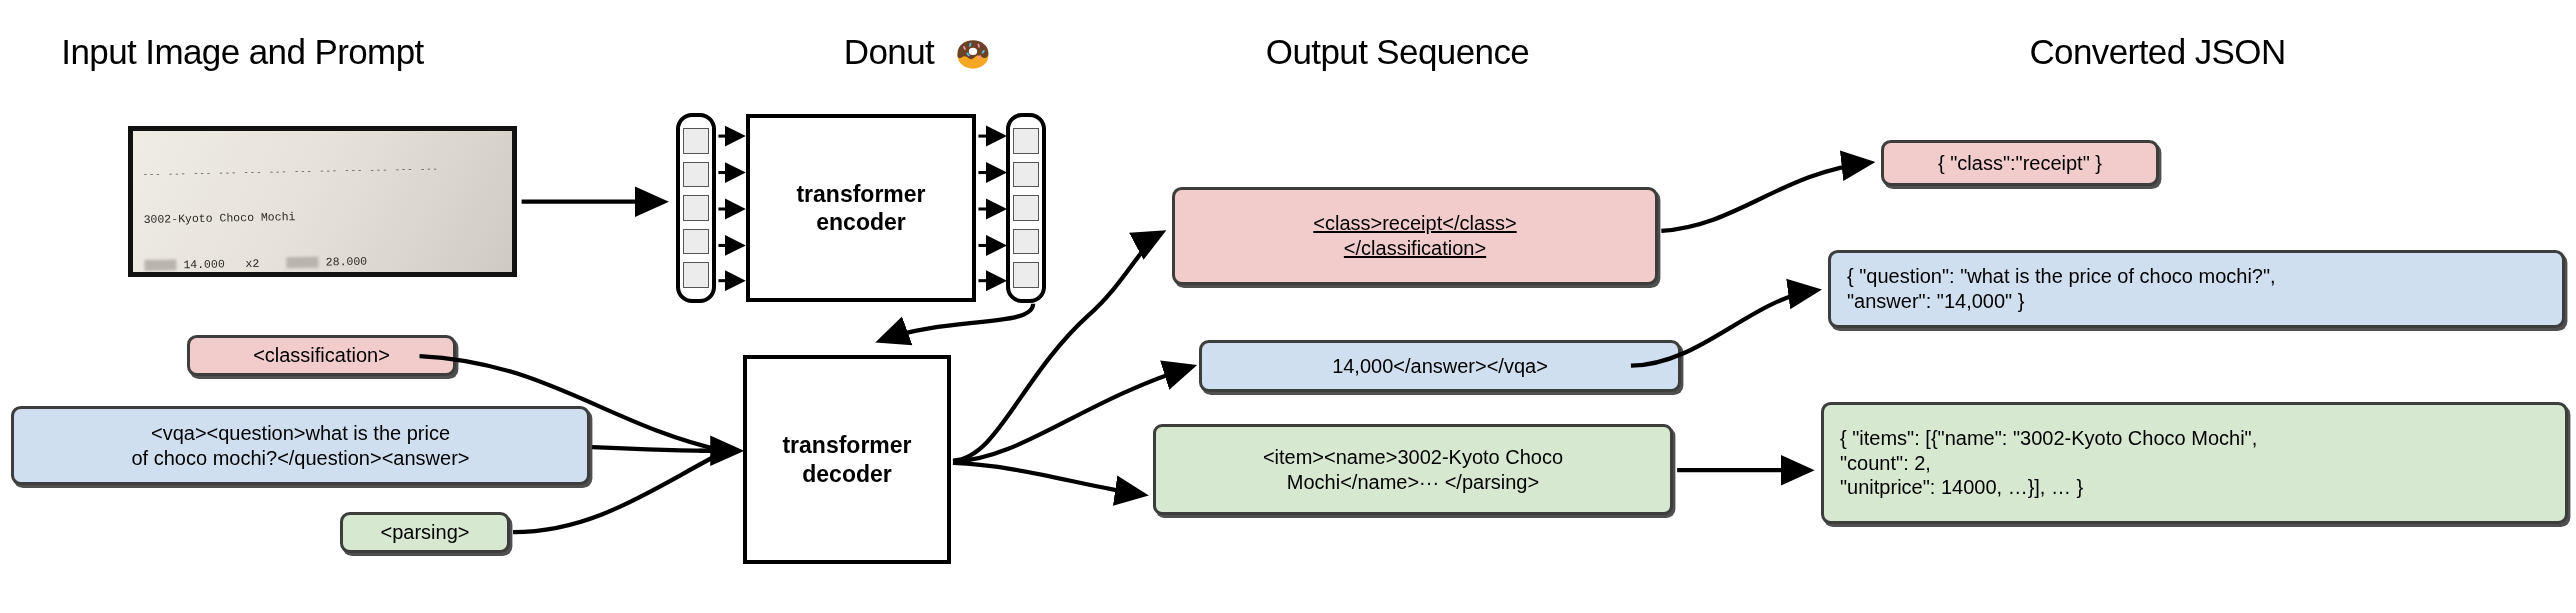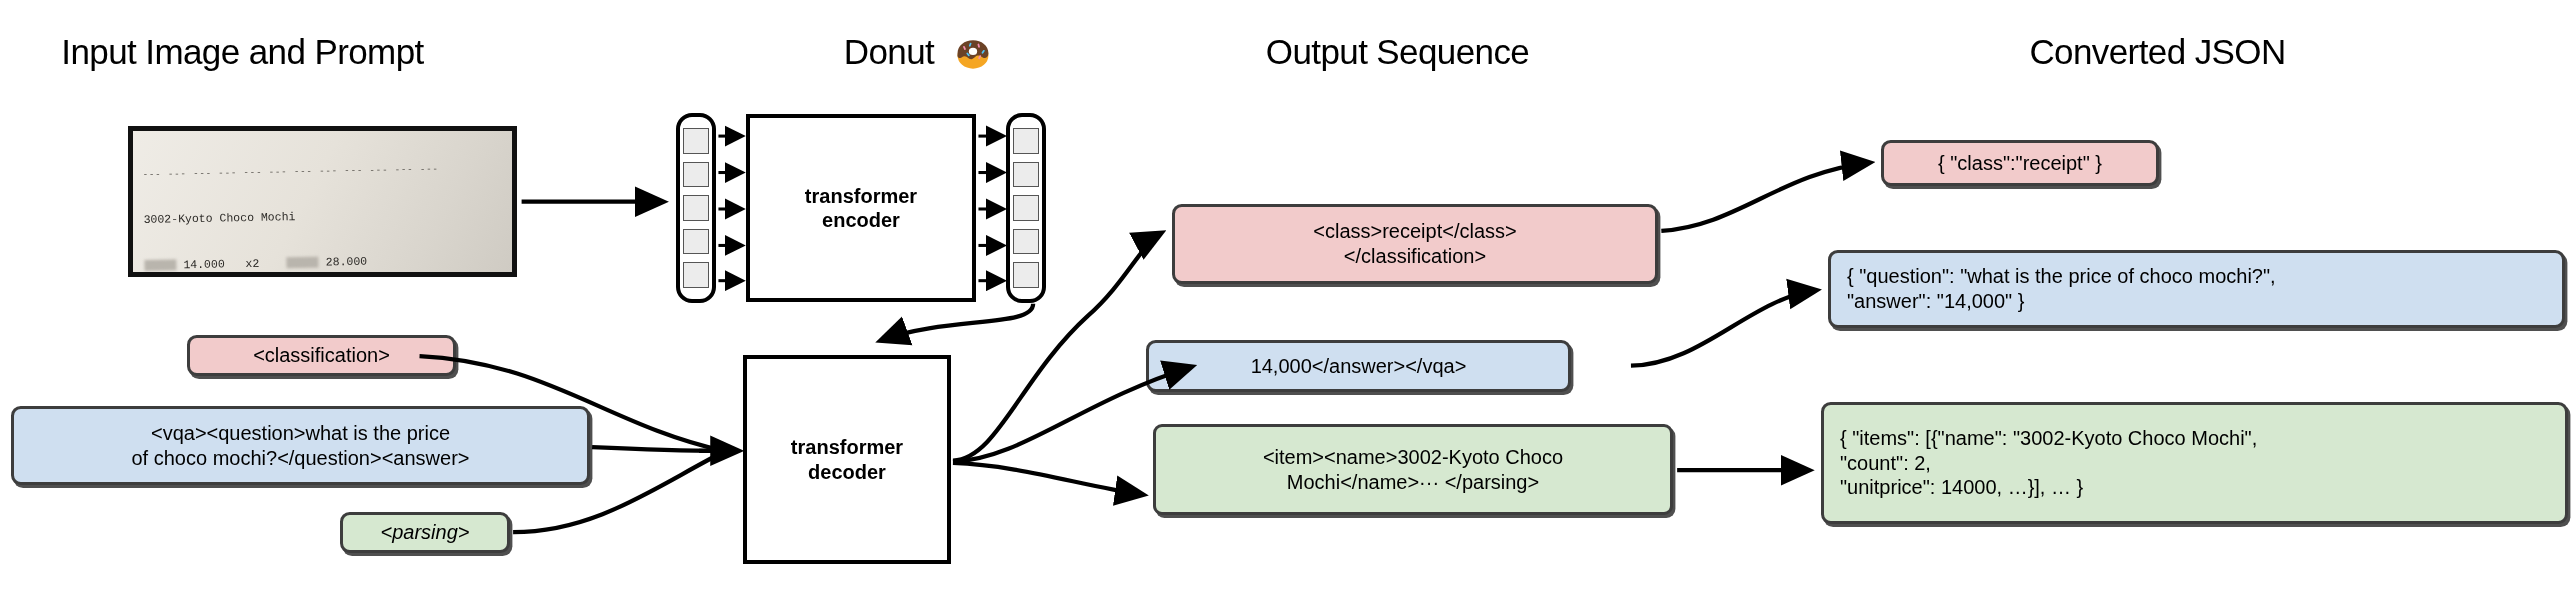--- a/index.html
+++ b/index.html
@@ -37,7 +37,7 @@
   
   .block{position:absolute;box-sizing:border-box;background:#fff;border:4.3px solid #000;
          display:flex;align-items:center;justify-content:center;text-align:center;
-         font-weight:bold;font-size:20px;line-height:1.22;white-space:pre-line;}
+         font-weight:bold;font-size:23px;line-height:1.22;white-space:pre-line;}
   .tokcol{position:absolute;box-sizing:border-box;background:#fff;border:4.3px solid #000;
           border-radius:16px;display:flex;flex-direction:column;align-items:center;
           justify-content:space-around;padding:7.3px 0;}

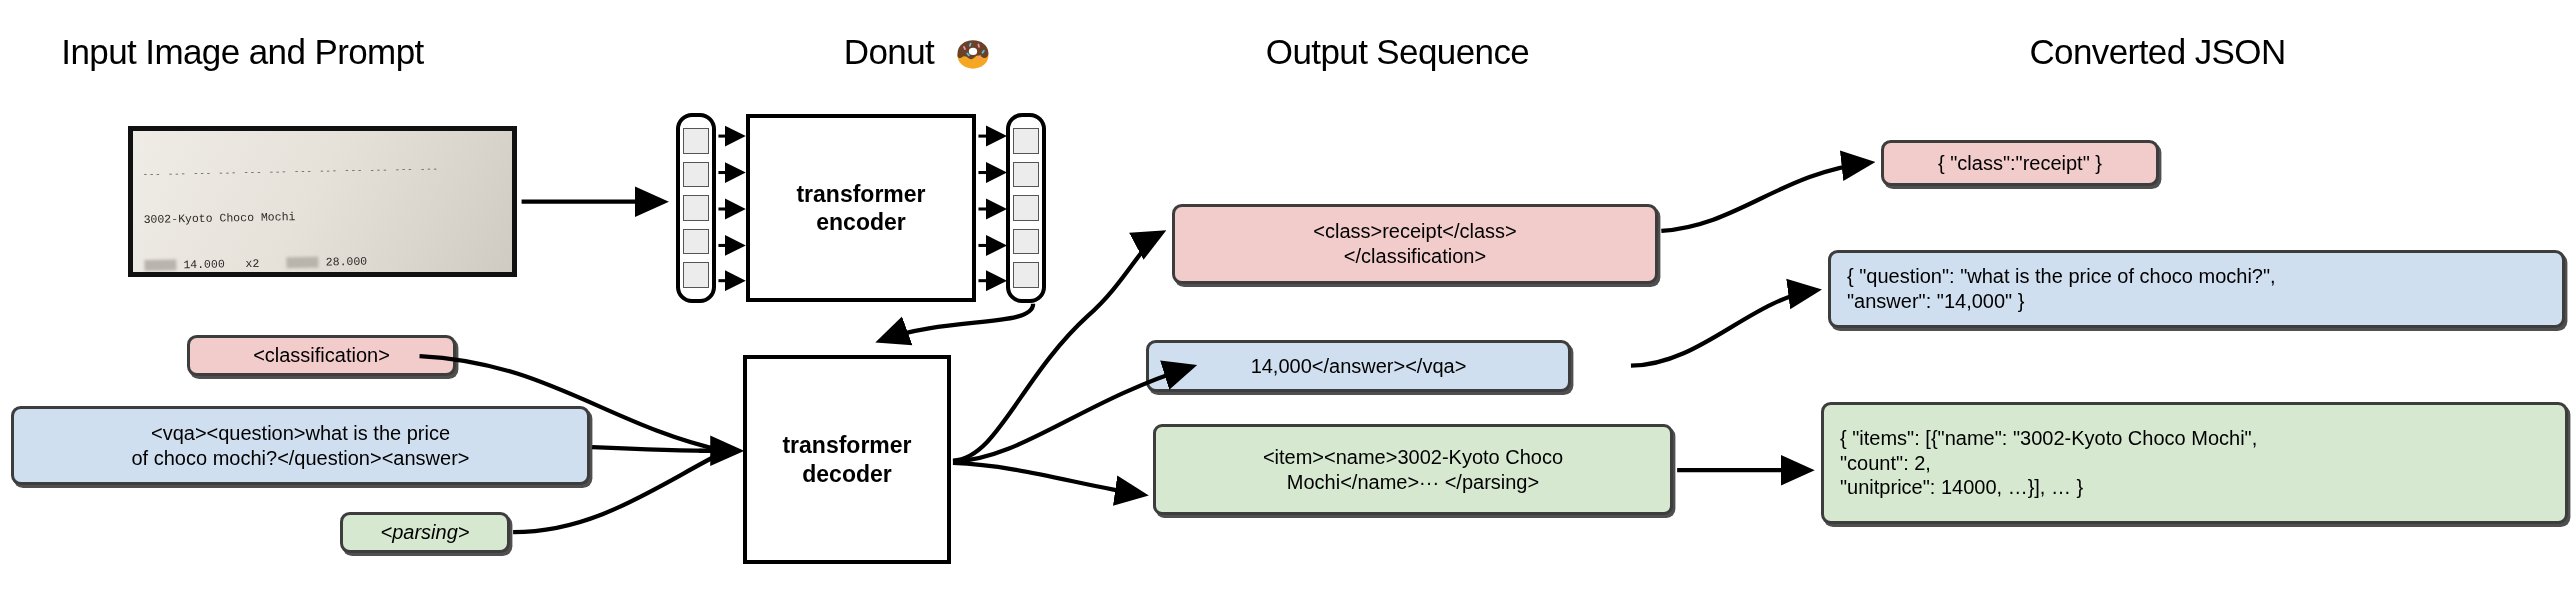--- a/index.html
+++ b/index.html
@@ -119,7 +119,7 @@
 
   <div class="rbox green" style="left:340px;top:512px;width:170px;height:41px;font-style:italic;">&lt;parsing&gt;</div>
 
-  <div class="rbox pink" style="left:1172px;top:204px;width:486px;height:80px;">&lt;class&gt;receipt&lt;/class&gt;
+  <div class="rbox pink" style="left:1172px;top:187px;width:486px;height:98px;text-decoration:underline;">&lt;class&gt;receipt&lt;/class&gt;
 &lt;/classification&gt;</div>
 
   <div class="rbox blue" style="left:1146px;top:340px;width:425px;height:52px;">14,000&lt;/answer&gt;&lt;/vqa&gt;</div>

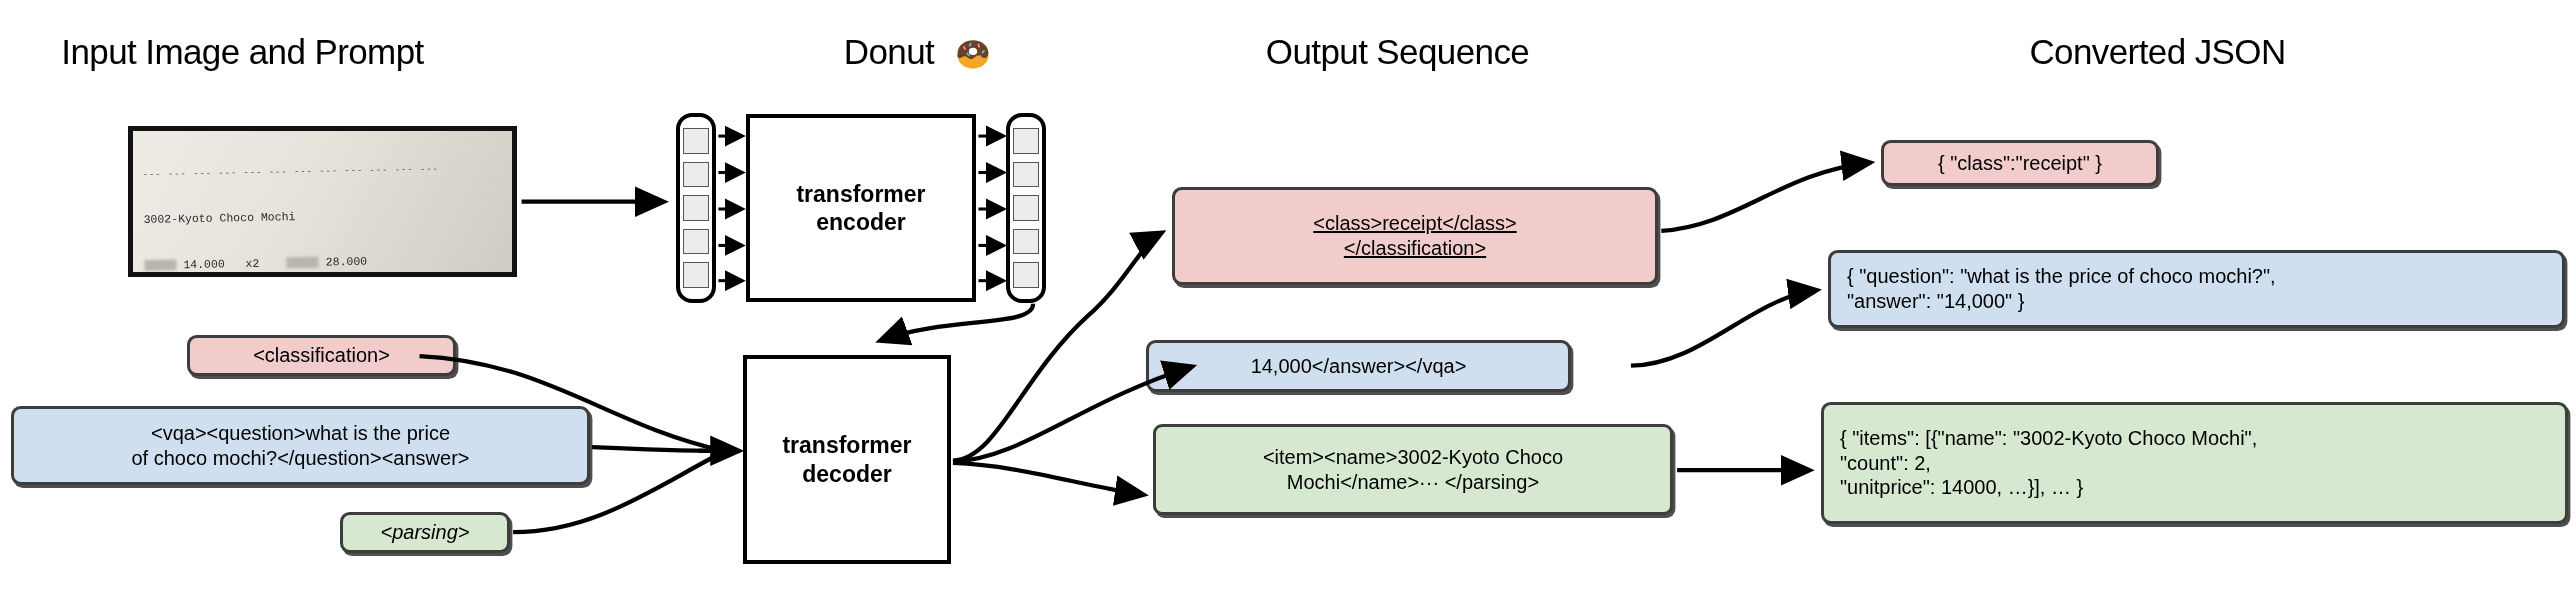--- a/index.html
+++ b/index.html
@@ -122,7 +122,7 @@
   <div class="rbox pink" style="left:1172px;top:187px;width:486px;height:98px;text-decoration:underline;">&lt;class&gt;receipt&lt;/class&gt;
 &lt;/classification&gt;</div>
 
-  <div class="rbox blue" style="left:1146px;top:340px;width:425px;height:52px;">14,000&lt;/answer&gt;&lt;/vqa&gt;</div>
+  <div class="rbox blue" style="left:1199px;top:340px;width:482px;height:52px;">14,000&lt;/answer&gt;&lt;/vqa&gt;</div>
 
   <div class="rbox green" style="left:1153px;top:424px;width:520px;height:91px;border-radius:9px;">&lt;item&gt;&lt;name&gt;3002-Kyoto Choco
 Mochi&lt;/name&gt;··· &lt;/parsing&gt;</div>

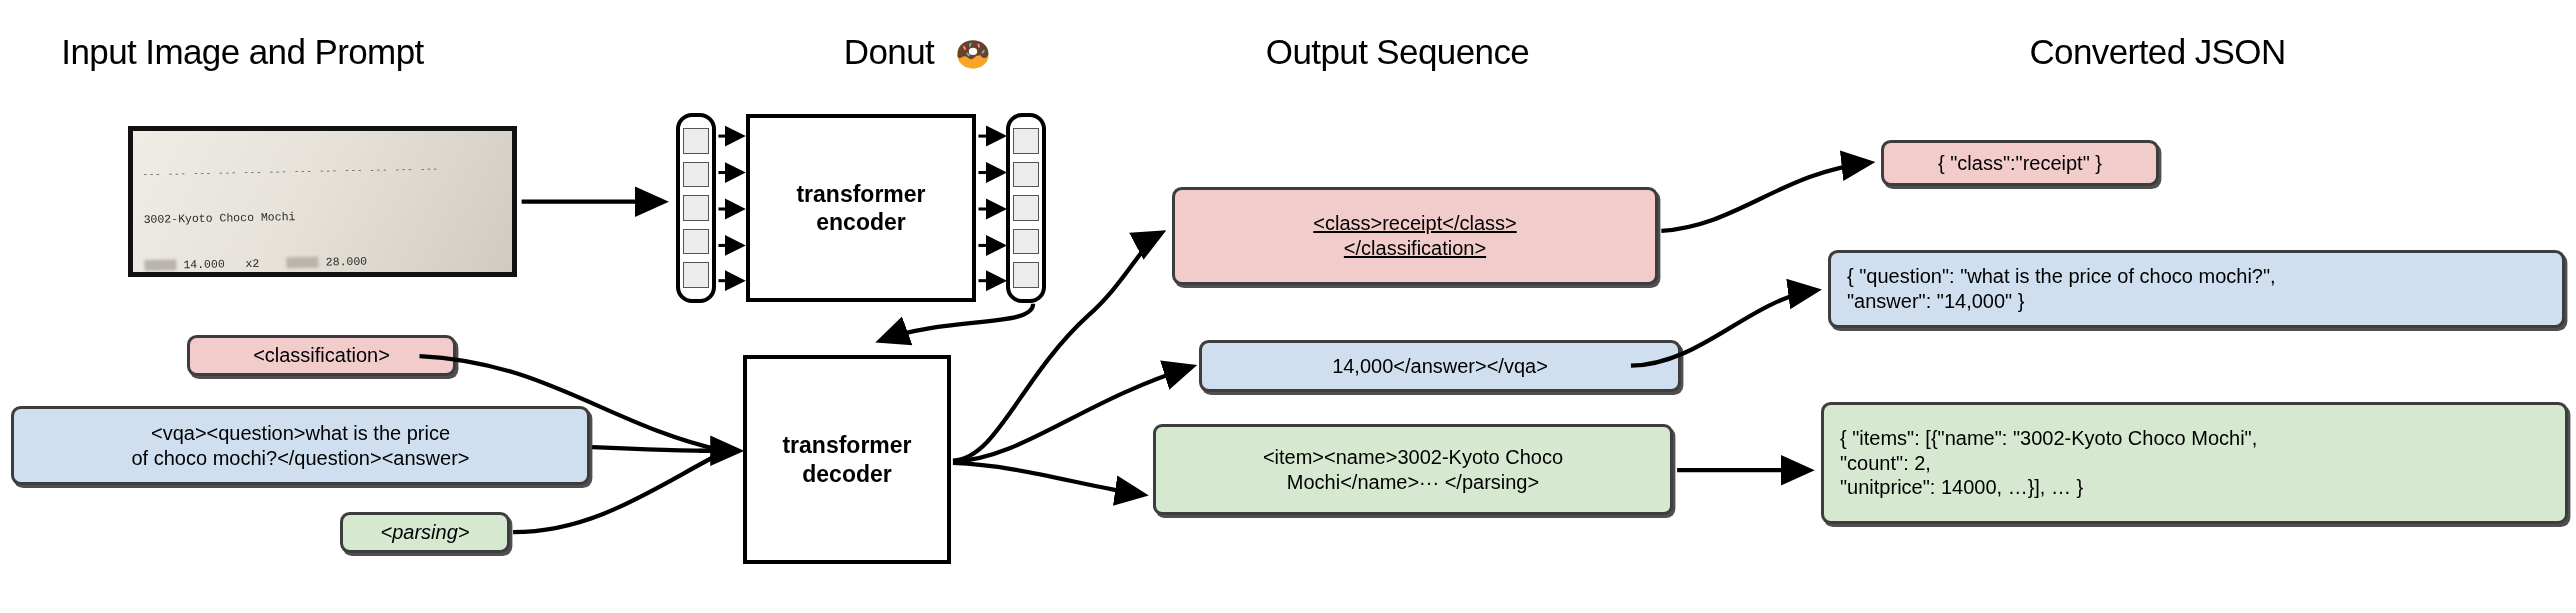--- a/index.html
+++ b/index.html
@@ -117,7 +117,7 @@
   <div class="rbox blue" style="left:11px;top:406px;width:579px;height:79px;">&lt;vqa&gt;&lt;question&gt;what is the price
 of choco mochi?&lt;/question&gt;&lt;answer&gt;</div>
 
-  <div class="rbox green" style="left:340px;top:512px;width:170px;height:41px;font-style:italic;">&lt;parsing&gt;</div>
+  <div class="rbox green" style="left:340px;top:512px;width:170px;height:41px;">&lt;parsing&gt;</div>
 
   <div class="rbox pink" style="left:1172px;top:187px;width:486px;height:98px;text-decoration:underline;">&lt;class&gt;receipt&lt;/class&gt;
 &lt;/classification&gt;</div>

